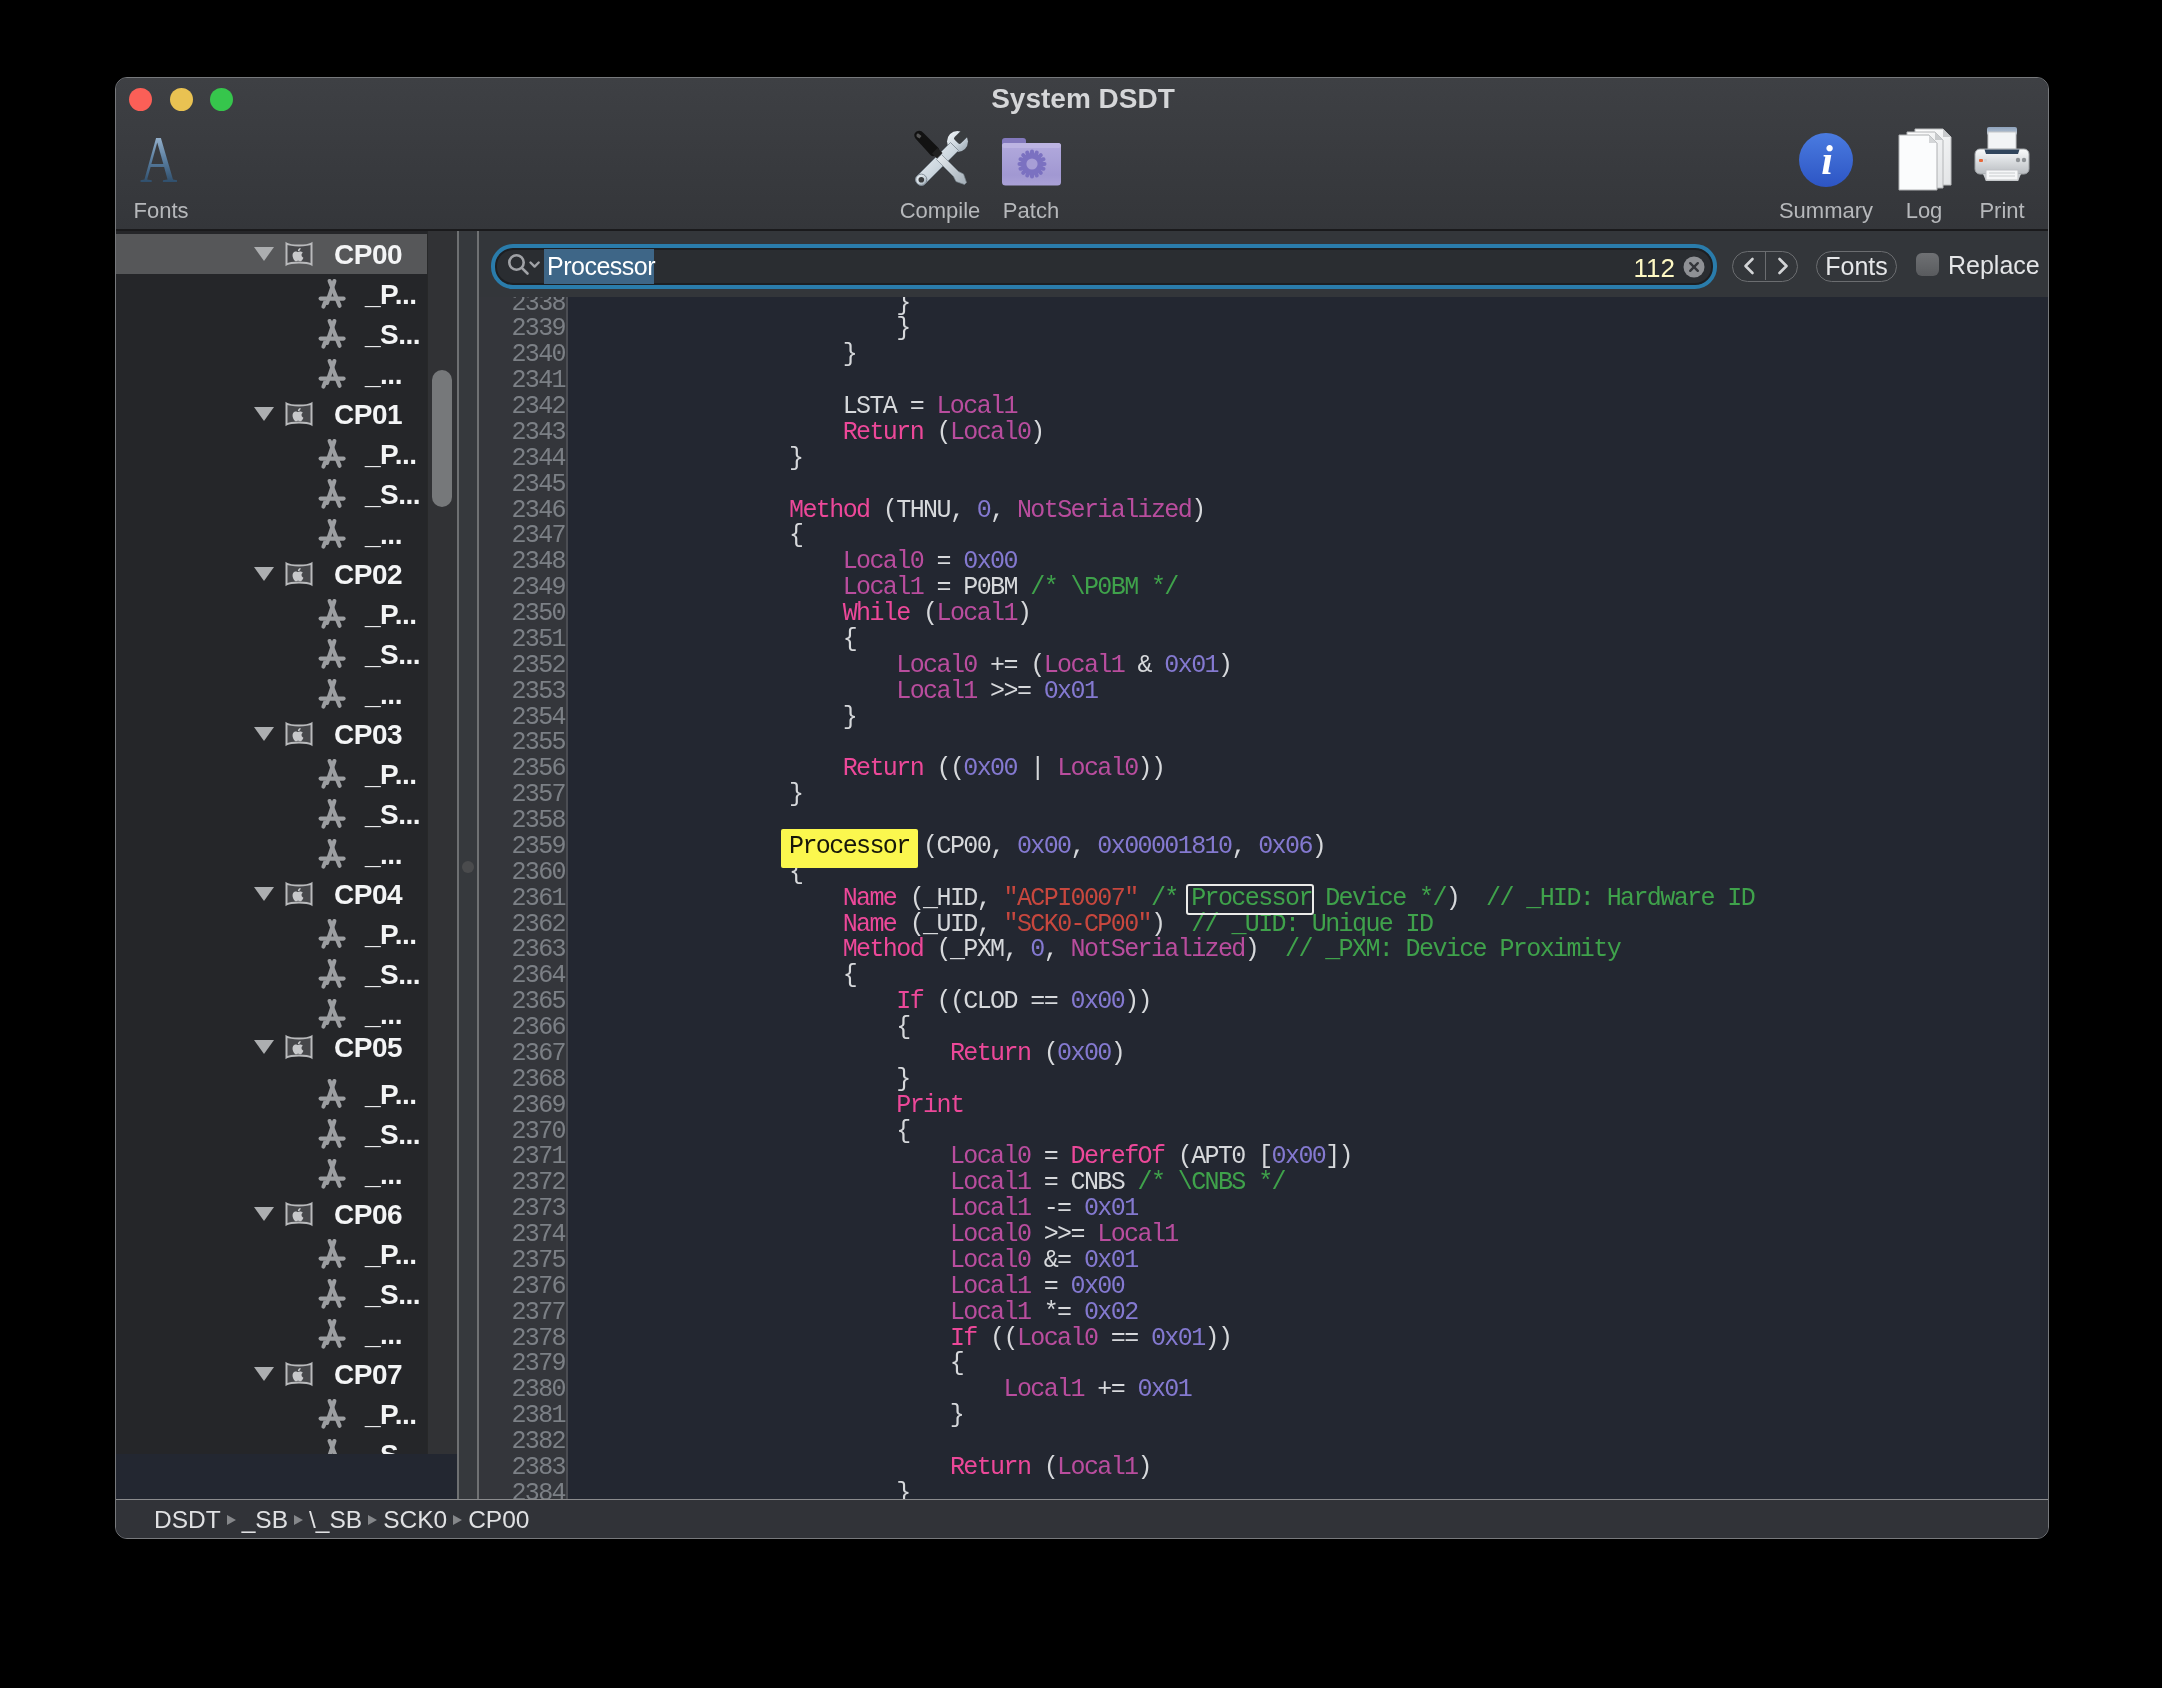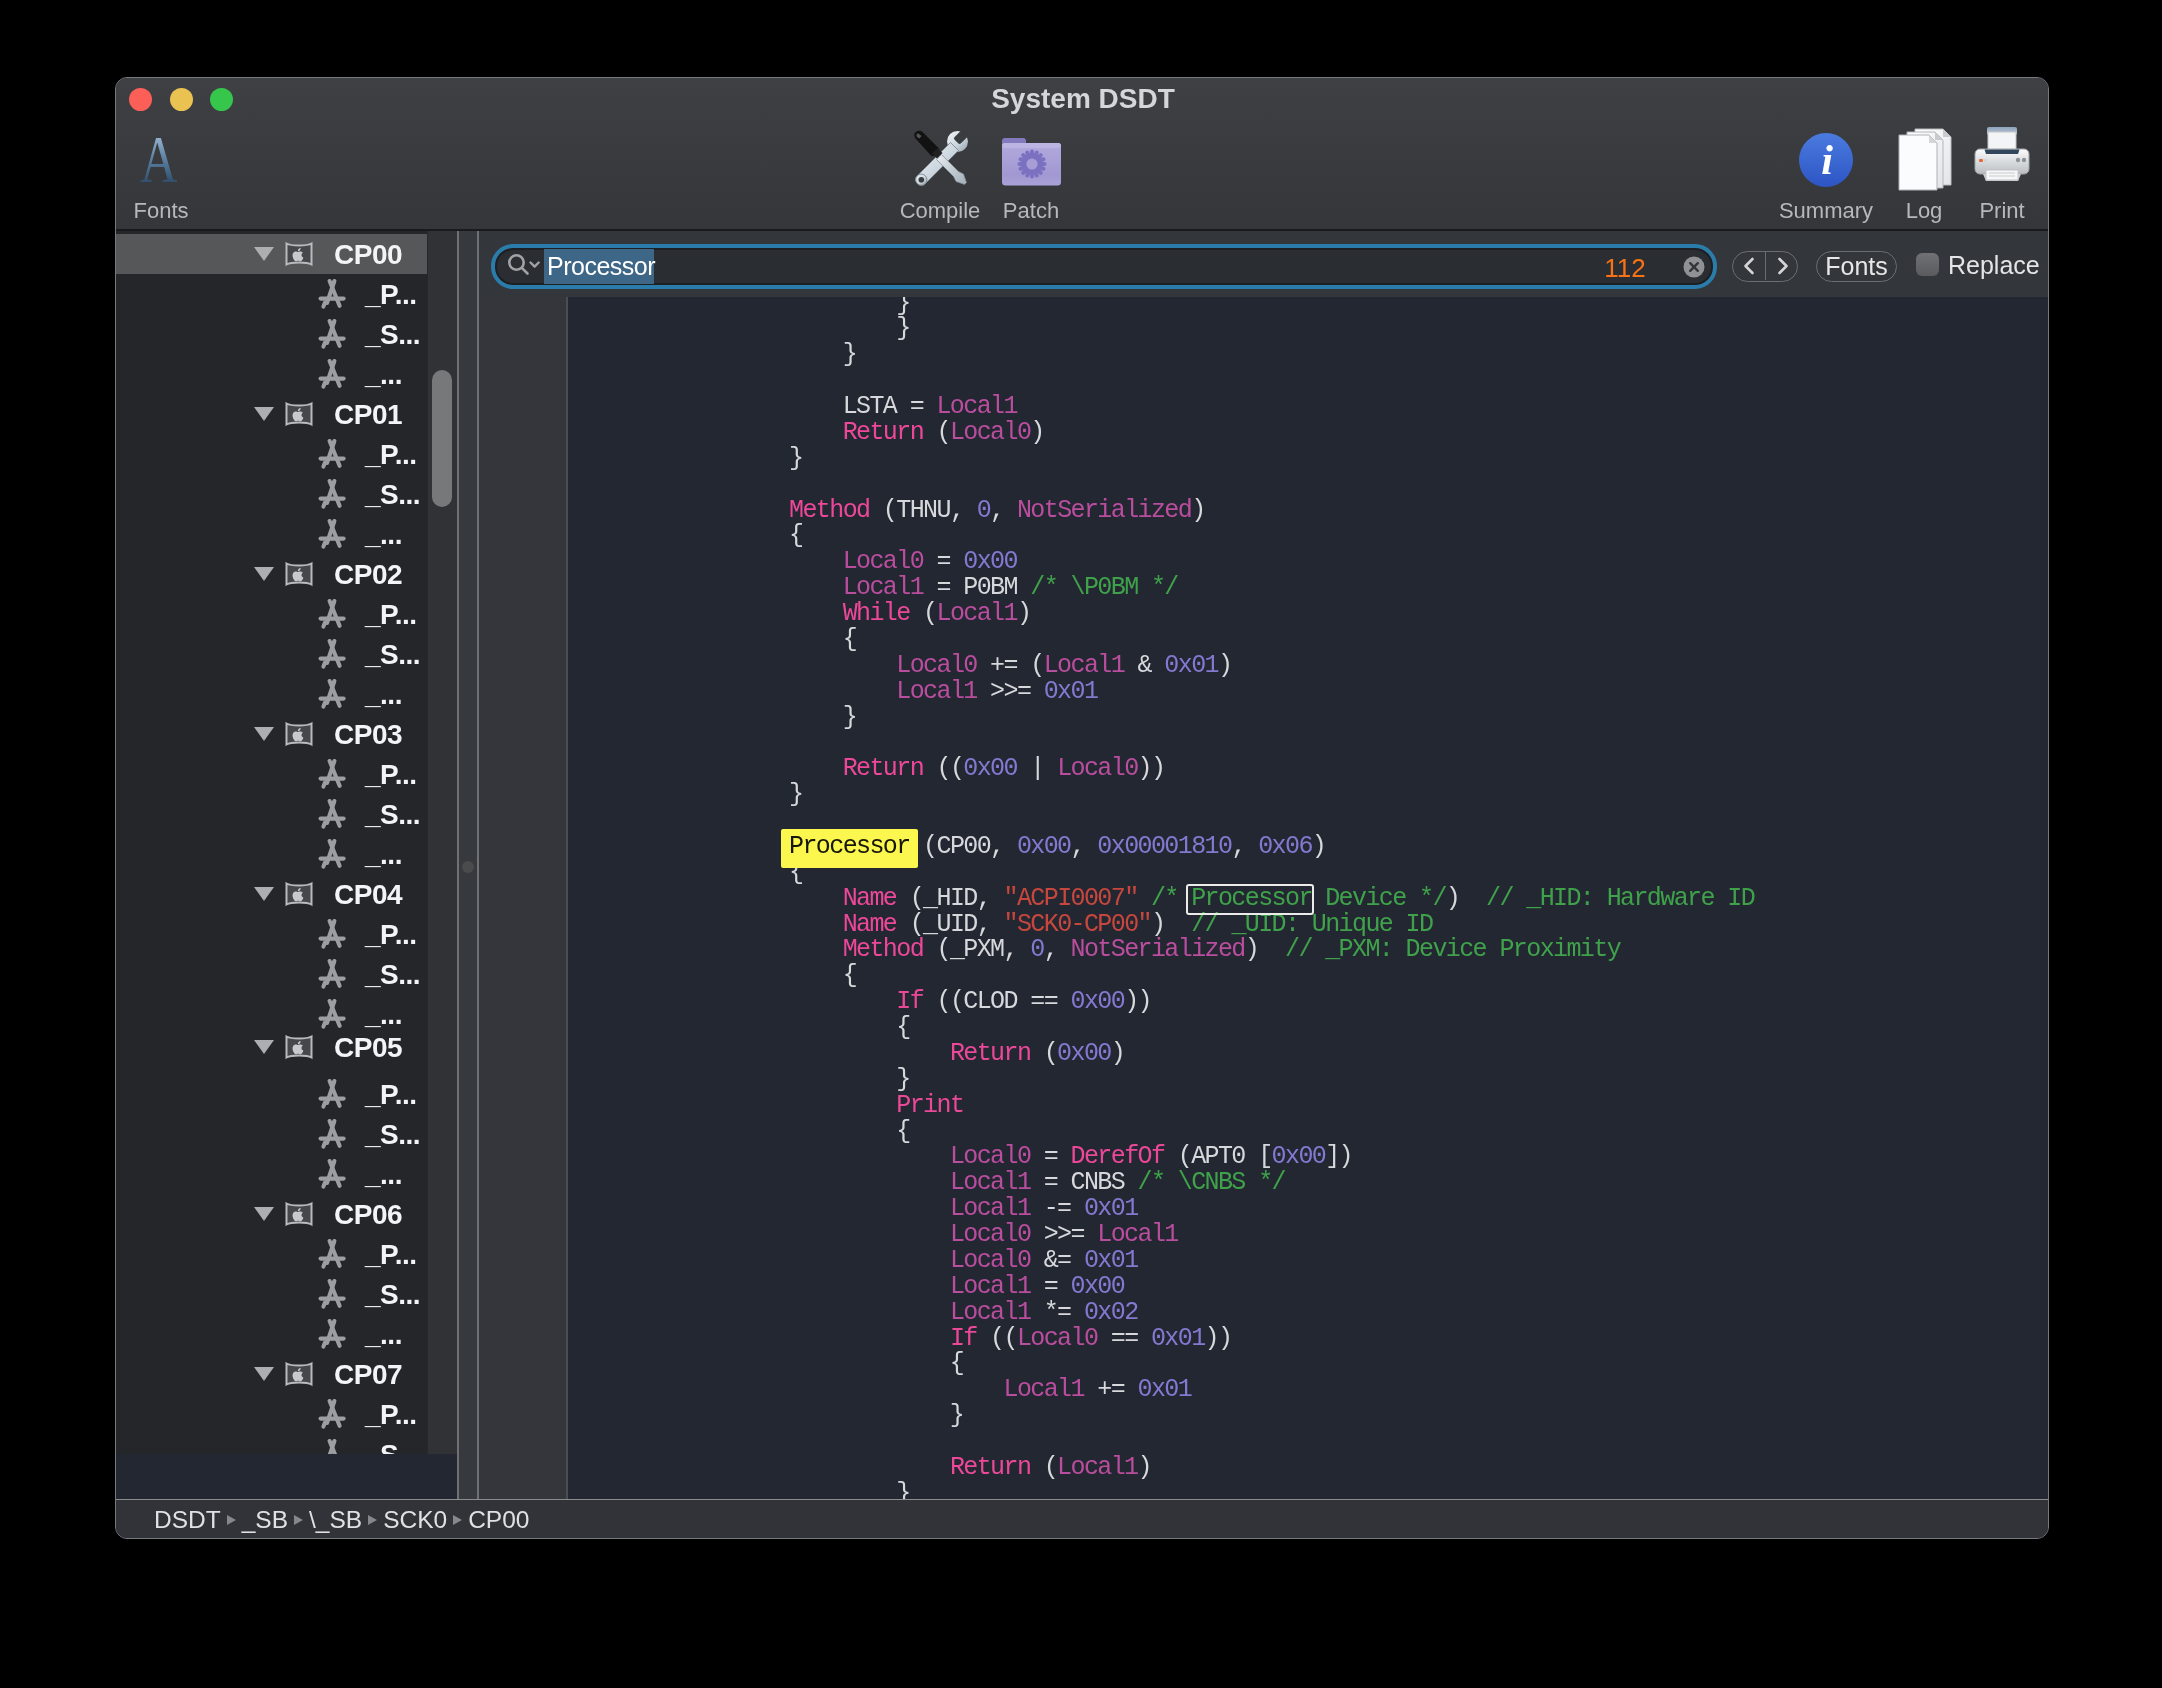--- a/index.html
+++ b/index.html
@@ -41,7 +41,7 @@
   border-radius:22px; border:4px solid #2a7cab; background:#2a2d31; box-shadow:inset 0 0 0 2px #1d1f22; }
 #ssel { position:absolute; left:65px; top:18px; width:110px; height:35px; background:#3e6687; }
 #stext { position:absolute; left:68px; top:21px; font-size:25px; letter-spacing:-0.5px; color:#fff; }
-#scount { position:absolute; left:1096px; top:22px; width:100px; text-align:center; font-size:26px; color:#f97316; }
+#scount { position:absolute; left:1096px; top:22px; width:100px; text-align:right; font-size:26px; color:#fef9c3; }
 #sclear { position:absolute; left:1204px; top:25px; }
 #pnav { position:absolute; left:1253px; top:20px; width:66px; height:31px;
   border:1.5px solid #6b6d70; border-radius:15.5px; }

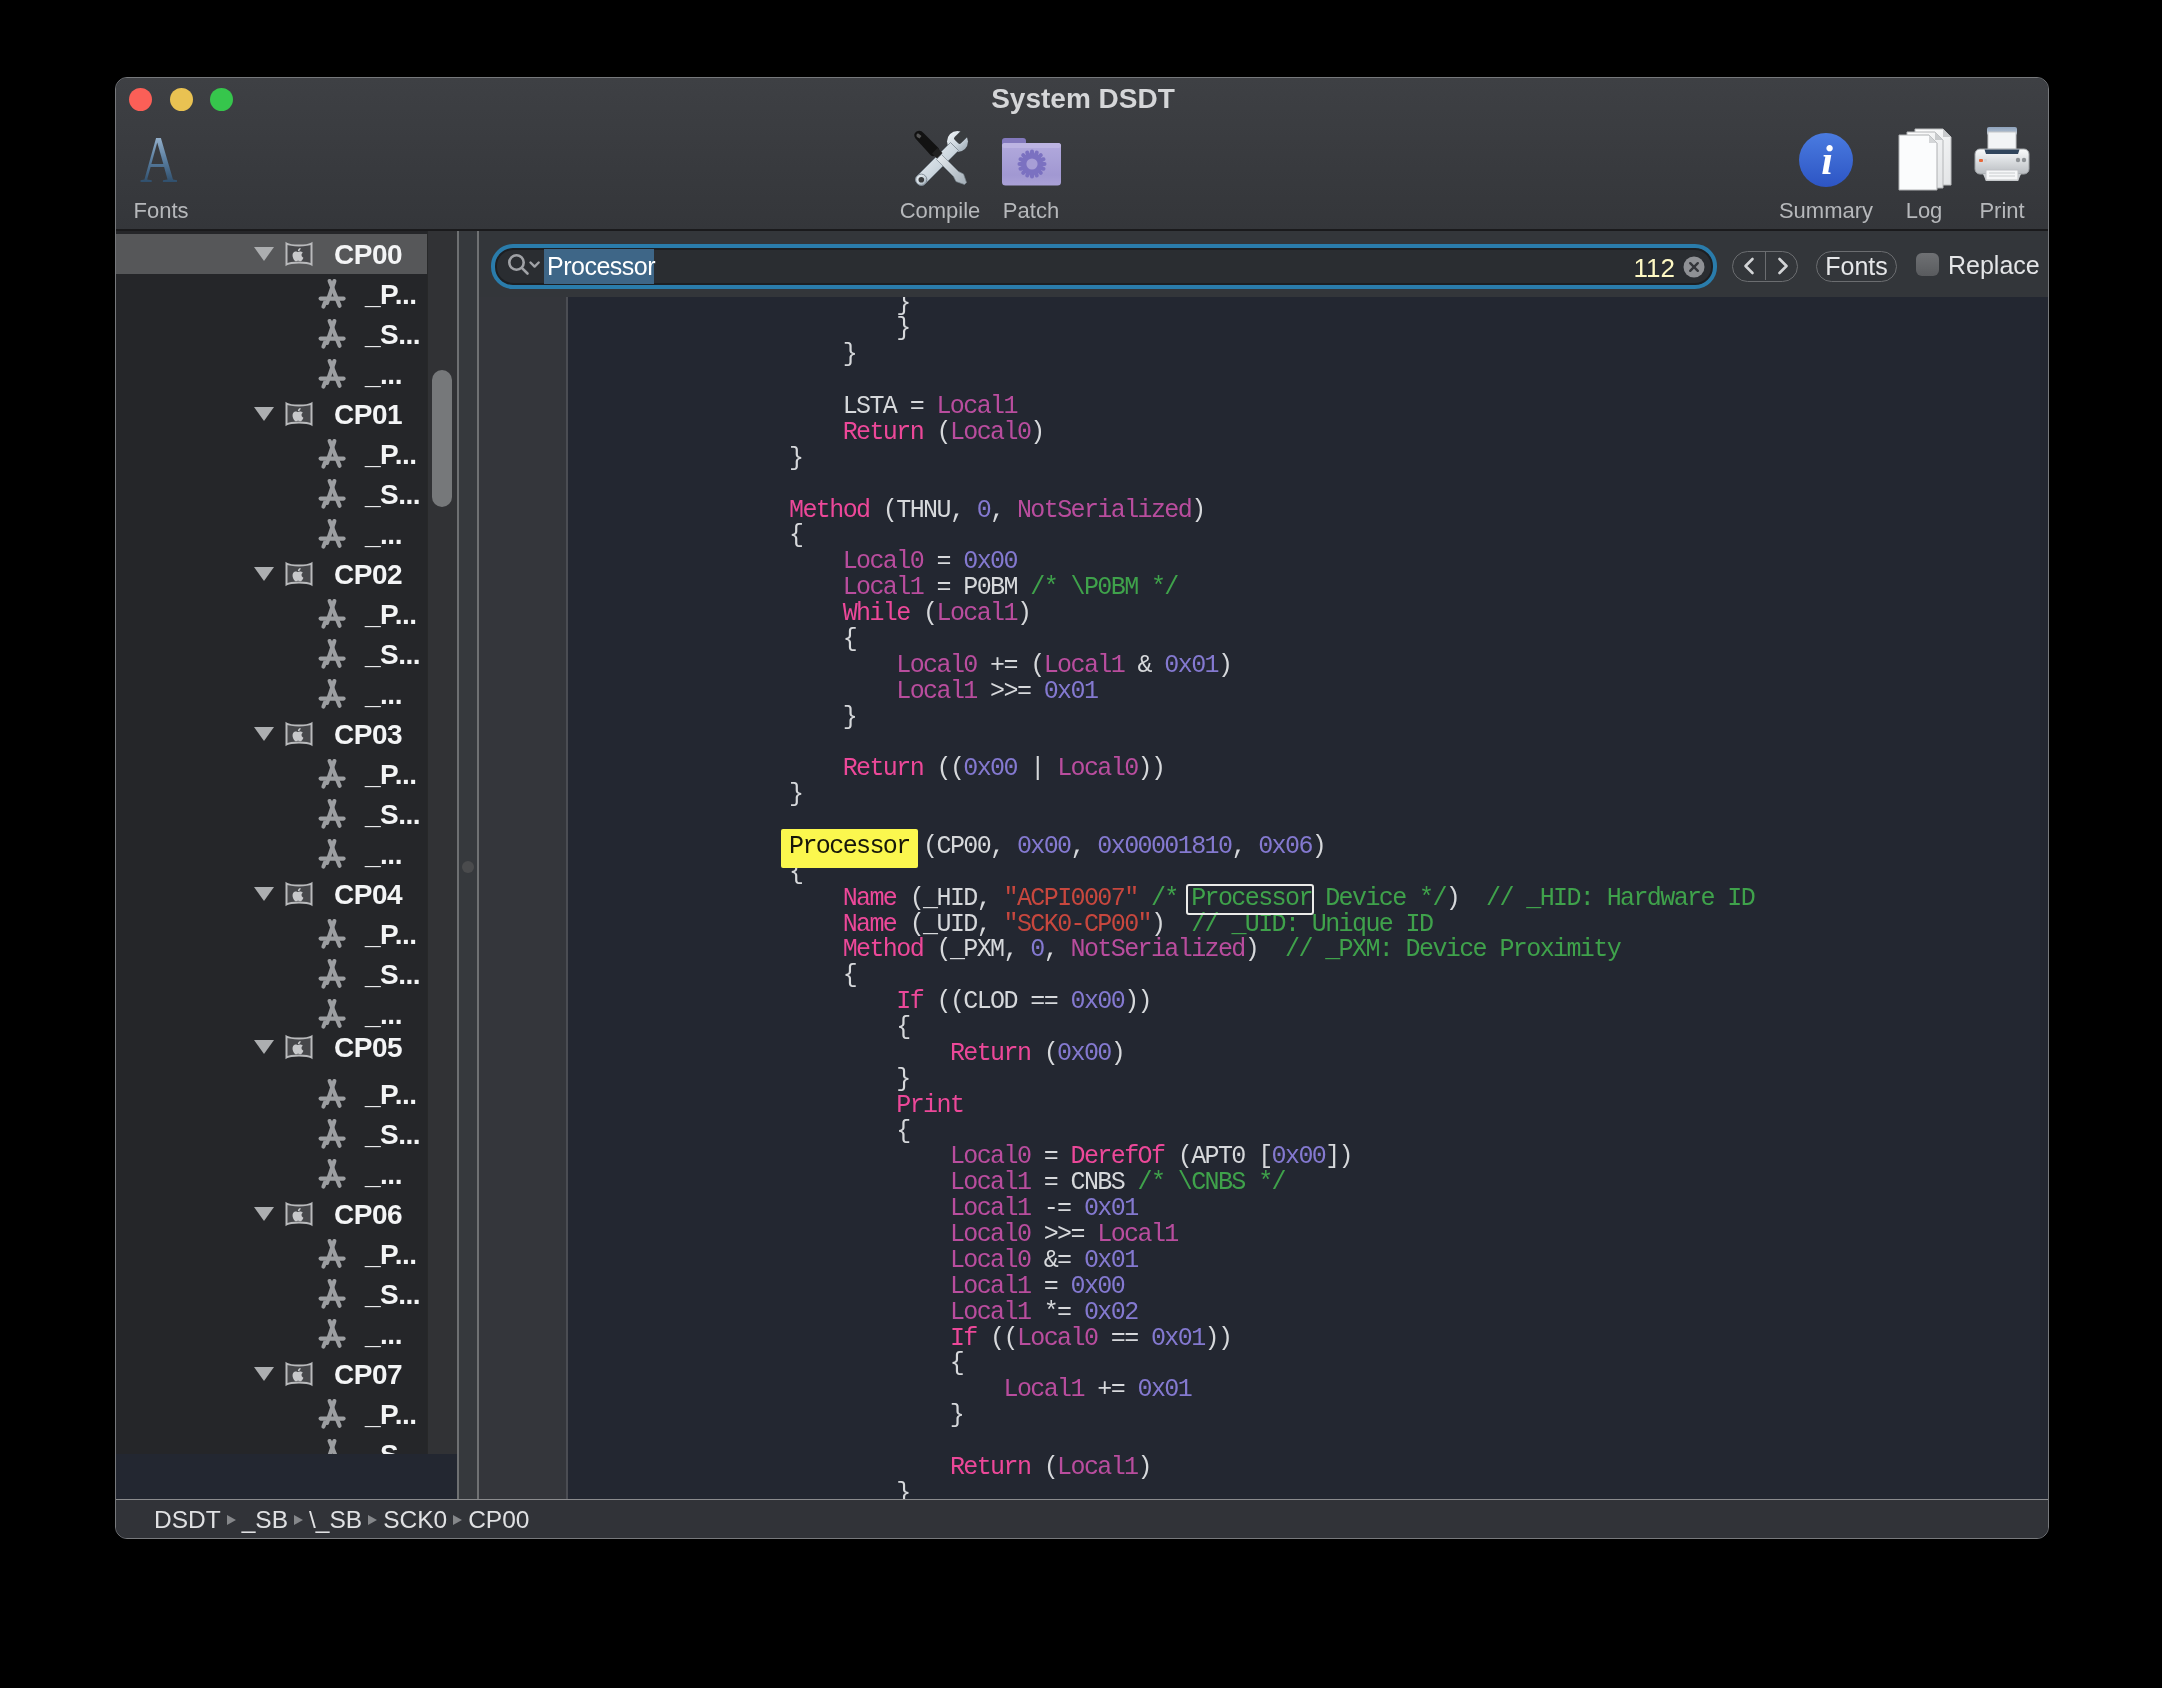--- a/index.html
+++ b/index.html
@@ -578,6 +578,53 @@
     <div id="gutter"></div>
     <div id="hlbox"></div>
     <div id="combox"></div>
+    <pre id="nums">2338
+2339
+2340
+2341
+2342
+2343
+2344
+2345
+2346
+2347
+2348
+2349
+2350
+2351
+2352
+2353
+2354
+2355
+2356
+2357
+2358
+2359
+2360
+2361
+2362
+2363
+2364
+2365
+2366
+2367
+2368
+2369
+2370
+2371
+2372
+2373
+2374
+2375
+2376
+2377
+2378
+2379
+2380
+2381
+2382
+2383
+2384</pre>
     <pre id="code">                        }
                         }
                     }

